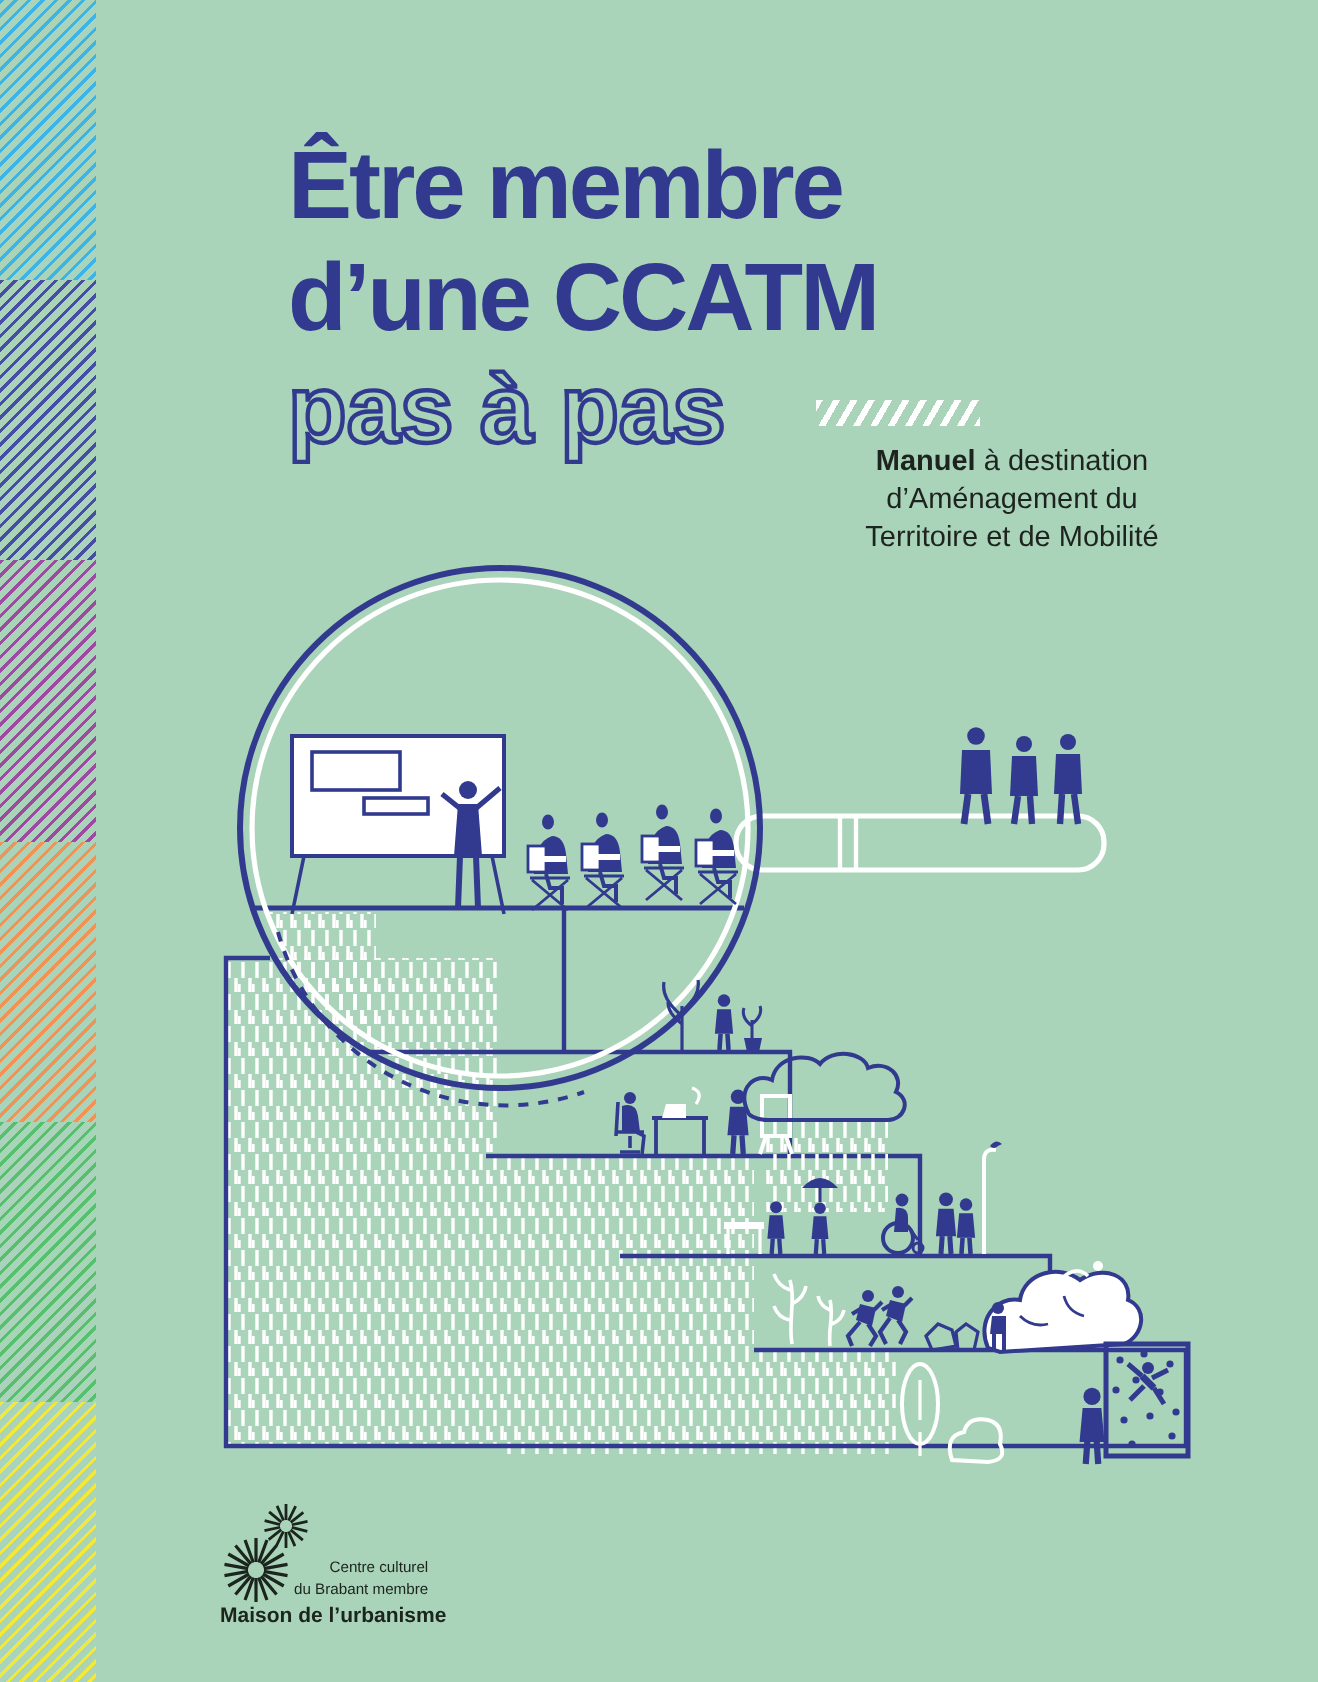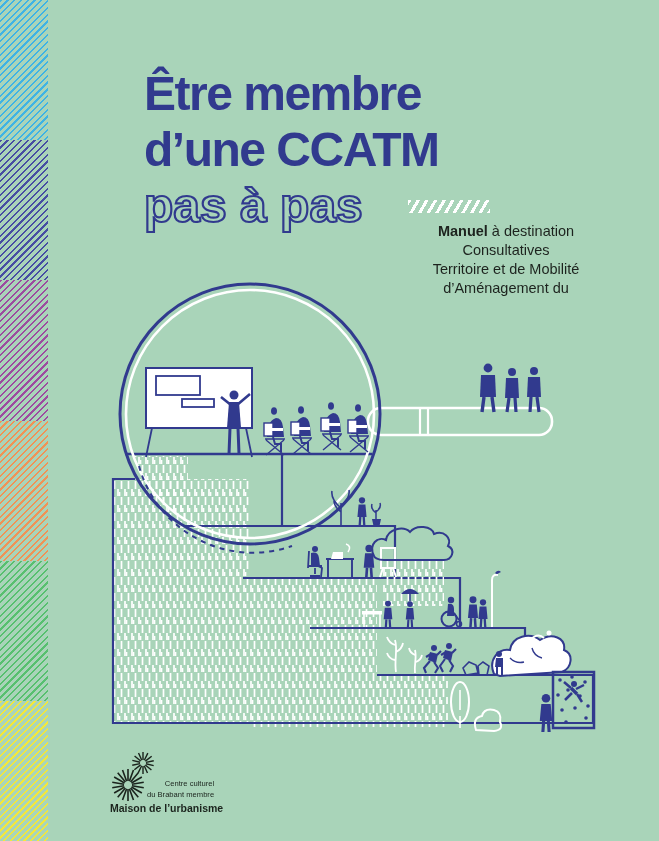--- a/index.html
+++ b/index.html
@@ -228,7 +228,6 @@
   <div class="subtitle">
     <div class="hatch-mark"></div>
     <div class="line"><span class="b">Manuel</span><span> à destination</span></div>
-    <div class="line">Consultatives</div>
     <div class="line">Territoire et de Mobilité</div>
     <div class="line">d’Aménagement du</div>
   </div>

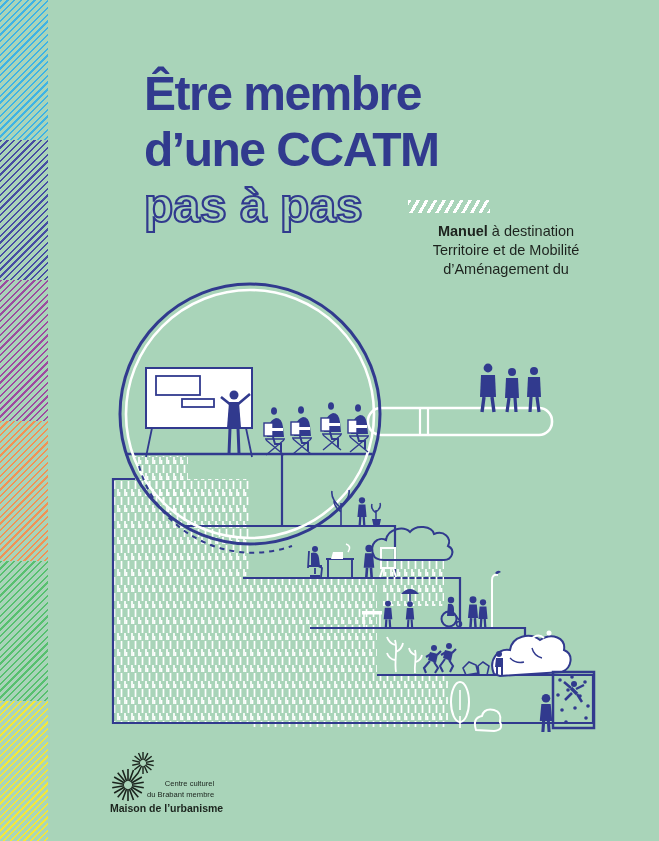--- a/index.html
+++ b/index.html
@@ -228,8 +228,8 @@
   <div class="subtitle">
     <div class="hatch-mark"></div>
     <div class="line"><span class="b">Manuel</span><span> à destination</span></div>
+    <div class="line">d’Aménagement du</div>
     <div class="line">Territoire et de Mobilité</div>
-    <div class="line">d’Aménagement du</div>
   </div>
 
   <div class="logo">

